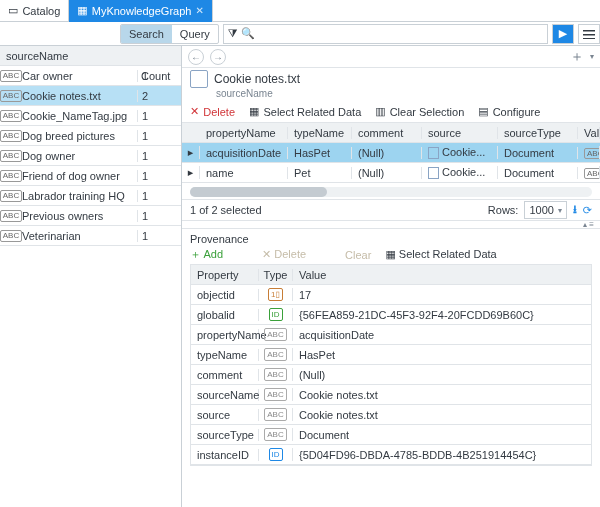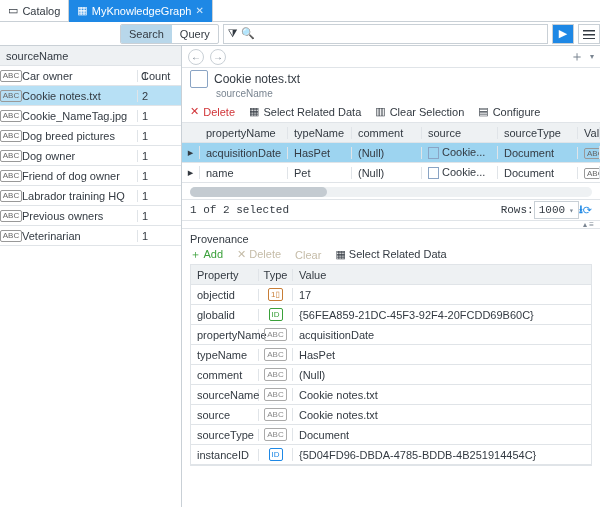--- a/index.html
+++ b/index.html
@@ -81,7 +81,7 @@
   .hscroll{height:10px;margin:4px 8px 2px 8px;background:#eef1f3;border-radius:6px;position:relative;}
   .hscroll .thumb{position:absolute;left:0;top:0;height:100%;width:34%;background:#c4cbd1;border-radius:6px;}
   
-  .status{display:flex;align-items:center;height:22px;padding:0 8px;gap:0;border-top:1px solid var(--border-light);border-bottom:1px solid var(--border-light);font-family:Liberation Mono, monospace;}
+  .status{display:flex;align-items:center;height:22px;padding:0 8px;gap:6px;border-top:1px solid var(--border-light);border-bottom:1px solid var(--border-light);}
   .status .sp{flex:1;}
   .rowsbox{border:1px solid var(--border);height:18px;padding:0 4px;display:flex;align-items:center;gap:4px;}
   .dlicon{color:var(--blue);font-weight:bold;}

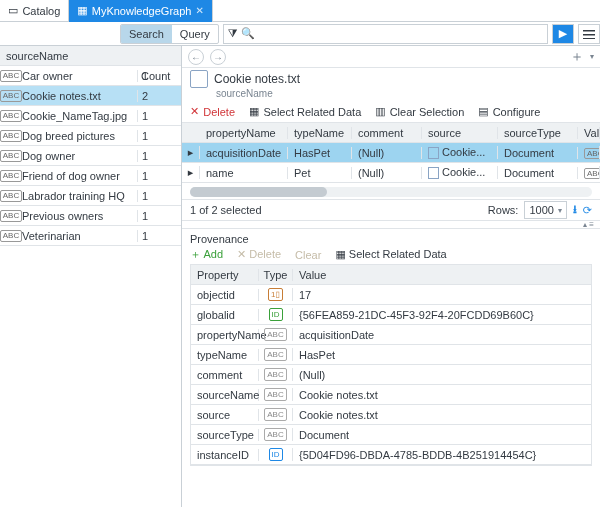--- a/index.html
+++ b/index.html
@@ -92,7 +92,7 @@
   .prov .ptitle{font-size:11px;margin-bottom:2px;}
   .pbar{display:flex;gap:14px;align-items:center;margin-bottom:2px;}
   .pbar .add{color:var(--green);text-align:center;}
-  .pbar .disabled{color:#c5bca8;}
+  .pbar .disabled{color:#c5bca8;margin-left:25px;}
   .pgrid{border:1px solid var(--border-light);}
   .prow{display:flex;height:20px;align-items:center;border-bottom:1px solid var(--border-light);}
   .prow.head{background:var(--panel-head);}

